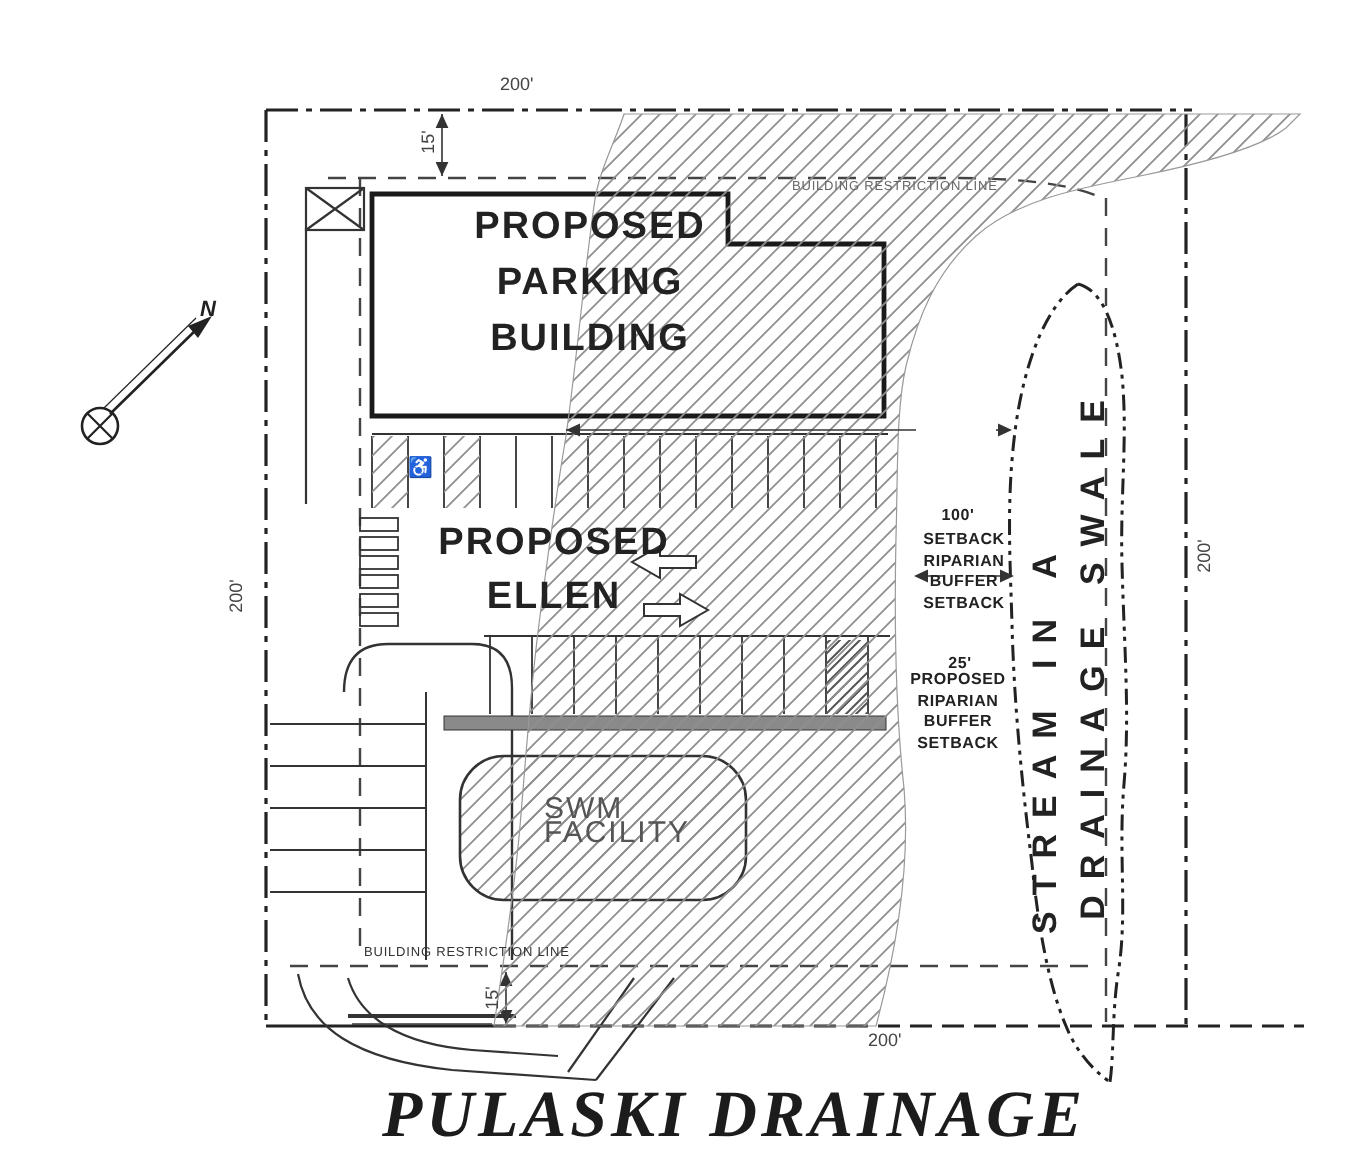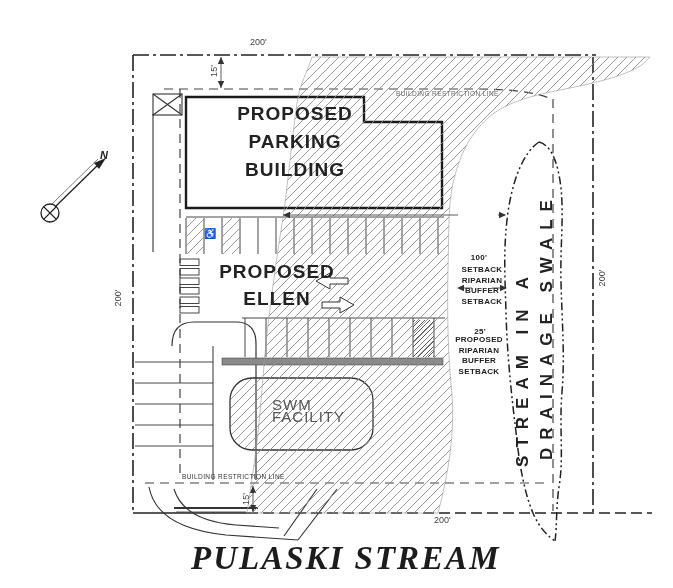--- a/index.html
+++ b/index.html
@@ -141,7 +141,7 @@
     </g>
   </svg>
 
-  <div class="lbl road" style="left:191px;top:540px;font-size:33px;">PULASKI STREAM</div>
+  <div class="lbl road" style="left:191px;top:540px;font-size:33px;">PULASKI DRAINAGE</div>
 
   <div class="lbl bigblk" style="left:195px;top:100px;width:200px;">
     <div>PROPOSED</div>

